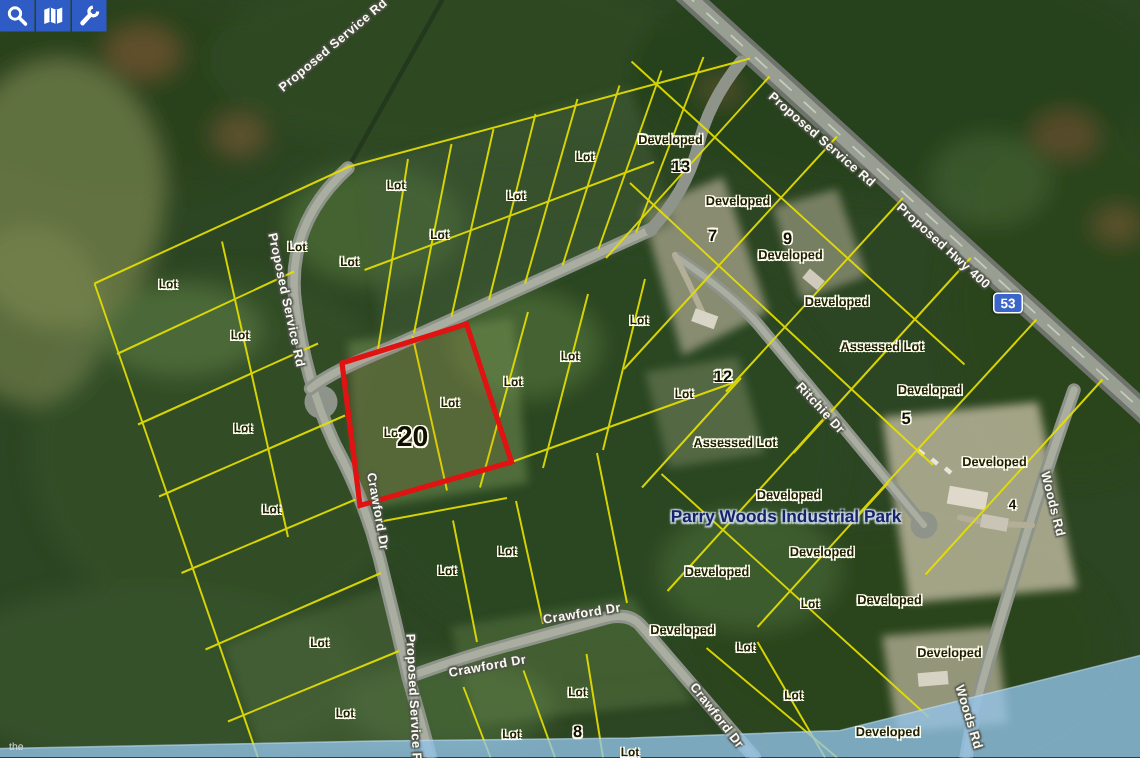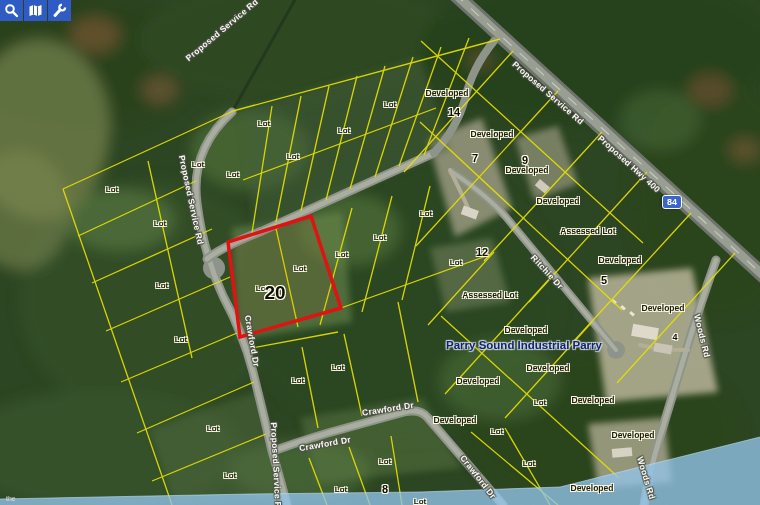--- a/index.html
+++ b/index.html
@@ -203,7 +203,7 @@
       <div class="lbl lbl-lot" style="left: 385px; top: 462px; transform: translate(-50%, -50%);">Lot</div>
       <div class="lbl lbl-lot" style="left: 420px; top: 502px; transform: translate(-50%, -50%);">Lot</div>
       <div class="lbl lbl-num" style="left: 275px; top: 271px; transform: translate(-50%, -50%); font-size: 19px; margin-top: 21px;">20</div>
-      <div class="lbl lbl-num" style="left: 454px; top: 112px; transform: translate(-50%, -50%);">14</div>
+      <div class="lbl lbl-num" style="left: 454px; top: 112px; transform: translate(-50%, -50%);">13</div>
       <div class="lbl lbl-num" style="left: 475px; top: 158px; transform: translate(-50%, -50%);">7</div>
       <div class="lbl lbl-num" style="left: 525px; top: 160px; transform: translate(-50%, -50%);">9</div>
       <div class="lbl lbl-num" style="left: 467px; top: 252px; transform: translate(-50%, -50%); padding-left: 30px;">12</div>

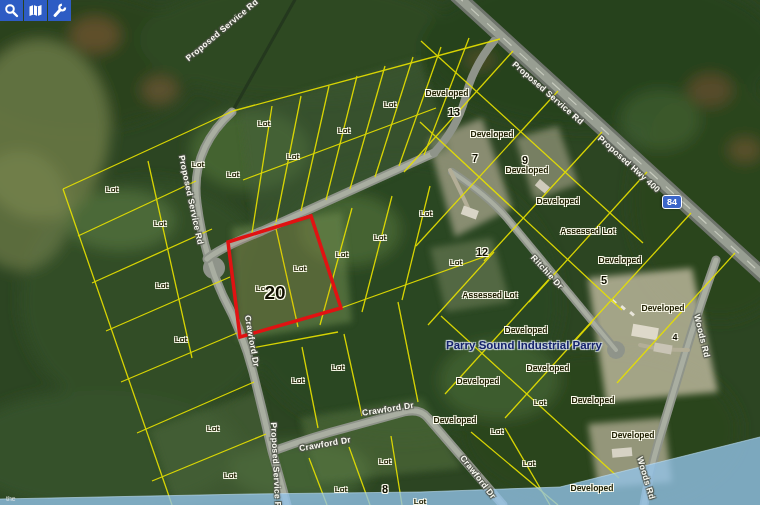--- a/index.html
+++ b/index.html
@@ -174,7 +174,7 @@
 
   <div id="label-layer">
     <div class="lbl-park" style="left:524px;top:345px;">Parry Sound Industrial Parry</div>
-    <div class="hwy-badge" style="left:672px;top:202px;">84</div>
+    <div class="hwy-badge" style="left:672px;top:202px;">53</div>
     <div class="watermark" style="left:6px;top:495px;">the</div>
   <div class="lbl lbl-lot" style="left: 112px; top: 190px; transform: translate(-50%, -50%);">Lot</div>
       <div class="lbl lbl-lot" style="left: 160px; top: 224px; transform: translate(-50%, -50%);">Lot</div>

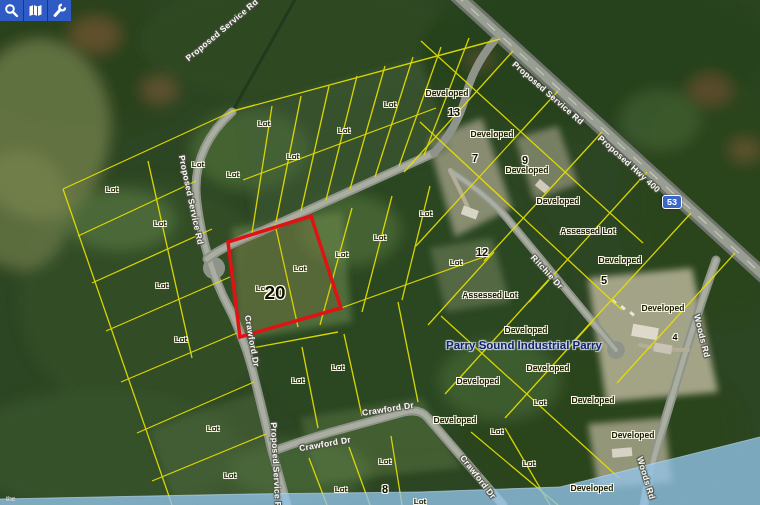--- a/index.html
+++ b/index.html
@@ -173,7 +173,7 @@
   </svg>
 
   <div id="label-layer">
-    <div class="lbl-park" style="left:524px;top:345px;">Parry Sound Industrial Parry</div>
+    <div class="lbl-park" style="left:524px;top:345px;">Parry Woods Industrial Park</div>
     <div class="hwy-badge" style="left:672px;top:202px;">53</div>
     <div class="watermark" style="left:6px;top:495px;">the</div>
   <div class="lbl lbl-lot" style="left: 112px; top: 190px; transform: translate(-50%, -50%);">Lot</div>

